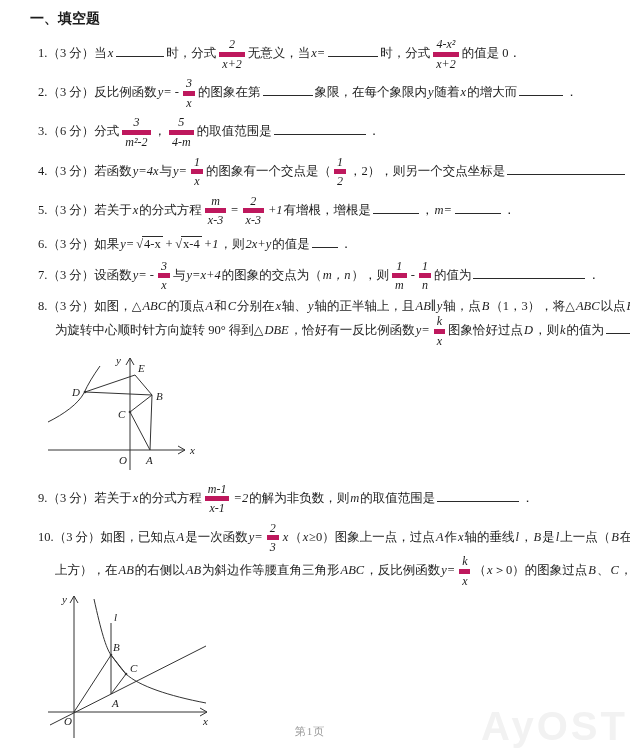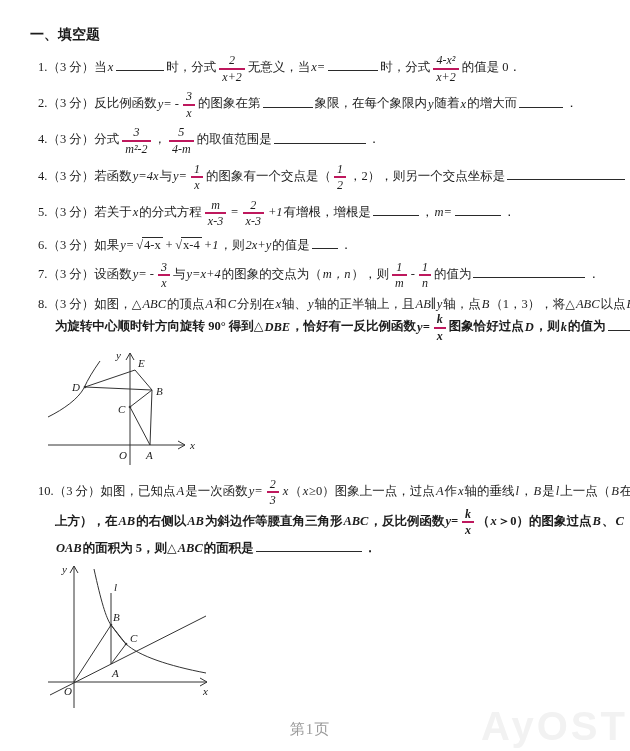--- a/index.html
+++ b/index.html
@@ -9,7 +9,7 @@
     font-family:"Liberation Serif","DejaVu Serif",serif;
     font-size:12.5px;
   }
-  .page{position:relative;width:628px;height:751px;padding:24px 20px 0 30px;box-sizing:border-box;}
+  .page{position:relative;width:628px;height:751px;padding:8px 20px 0 30px;box-sizing:border-box;}
   .doc-title{font-weight:bold;font-size:14px;margin:2px 0 10px 0;}
   .prob{margin-bottom:7px;}
   .line{white-space:nowrap;line-height:1.25;margin:1px 8px;}

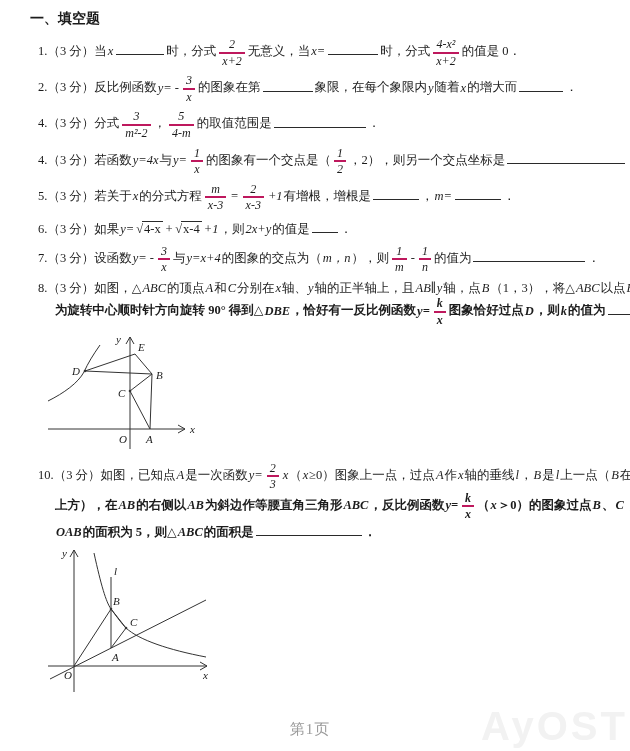--- a/index.html
+++ b/index.html
@@ -19,7 +19,7 @@
   .blank{display:inline-block;border-bottom:1px solid #2a2a2a;height:13px;vertical-align:baseline;margin:0 2px;}
   .frac{display:inline-block;vertical-align:middle;text-align:center;margin:0 3px;line-height:1.05;font-style:italic;font-size:12px;}
   .frac .num{display:block;padding:0 3px 1px 3px;}
-  .frac .den{display:block;border-top:2px solid #be185d;padding:1px 3px 0 3px;text-align:center;}
+  .frac .den{display:block;border-top:5px solid #be185d;padding:1px 3px 0 3px;text-align:center;}
   .sqrt{display:inline-block;white-space:nowrap;margin:0 1px;}
   .sqrt .rad{font-style:normal;margin-right:-1px;}
   .sqrt .rc{border-top:1px solid #2a2a2a;padding:0 2px;}

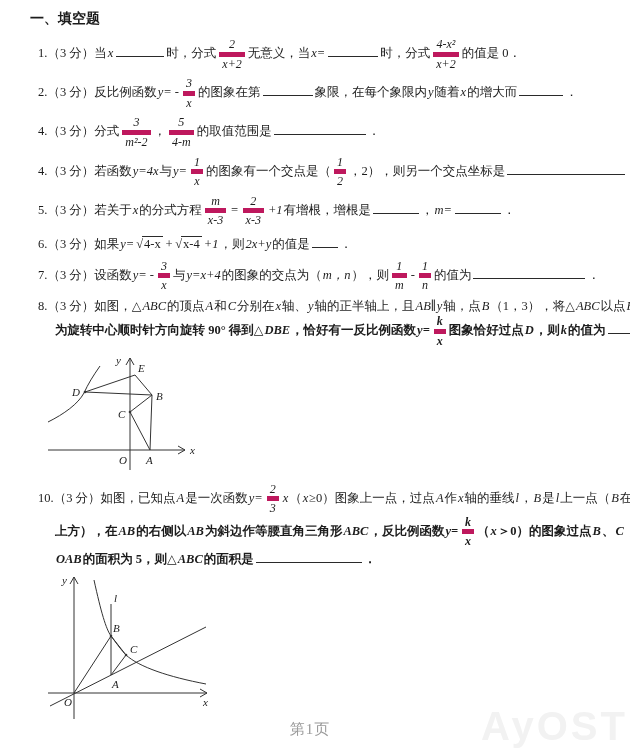--- a/index.html
+++ b/index.html
@@ -48,7 +48,7 @@
     <div class="line"><span class="tx">2.（3 分）反比例函数</span><span class="mv">y= -</span><span class="frac"><span class="num">3</span><span class="den">x</span></span><span class="tx">的图象在第</span><span class="blank" style="width: 50px;"></span><span class="tx">象限，在每个象限内</span><span class="mv">y</span><span class="tx">随着</span><span class="mv">x</span><span class="tx">的增大而</span><span class="blank" style="width: 44px;"></span><span class="tx">．</span></div>
   </div>
   <div class="prob">
-    <div class="line"><span class="tx">4.（3 分）分式</span><span class="frac"><span class="num">3</span><span class="den">m²-2</span></span><span class="tx">，</span><span class="frac"><span class="num">5</span><span class="den">4-m</span></span><span class="tx">的取值范围是</span><span class="blank" style="width: 92px;"></span><span class="tx">．</span></div>
+    <div class="line"><span class="tx">3.（6 分）分式</span><span class="frac"><span class="num">3</span><span class="den">m²-2</span></span><span class="tx">，</span><span class="frac"><span class="num">5</span><span class="den">4-m</span></span><span class="tx">的取值范围是</span><span class="blank" style="width: 92px;"></span><span class="tx">．</span></div>
   </div>
   <div class="prob">
     <div class="line"><span class="tx">4.（3 分）若函数</span><span class="mv">y=4x</span><span class="tx">与</span><span class="mv">y=</span><span class="frac"><span class="num">1</span><span class="den">x</span></span><span class="tx">的图象有一个交点是（</span><span class="frac"><span class="num">1</span><span class="den">2</span></span><span class="tx">，2），则另一个交点坐标是</span><span class="blank" style="width: 118px;"></span><span class="tx">．</span></div>

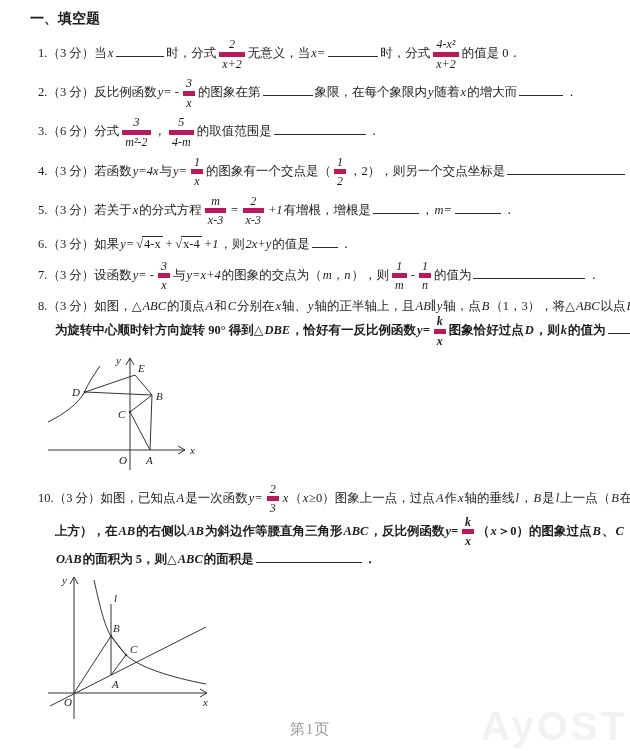--- a/index.html
+++ b/index.html
@@ -13,7 +13,7 @@
   .doc-title{font-weight:bold;font-size:14px;margin:2px 0 10px 0;}
   .prob{margin-bottom:7px;}
   .line{white-space:nowrap;line-height:1.25;margin:1px 8px;}
-  .line.cont{padding-left:17px;font-weight:bold;}
+  .line.cont{padding-left:17px;}
   .tx{font-style:normal;}
   .mv{font-style:italic;margin:0 1px;font-family:"Liberation Serif","DejaVu Serif",serif;}
   .blank{display:inline-block;border-bottom:1px solid #2a2a2a;height:13px;vertical-align:baseline;margin:0 2px;}

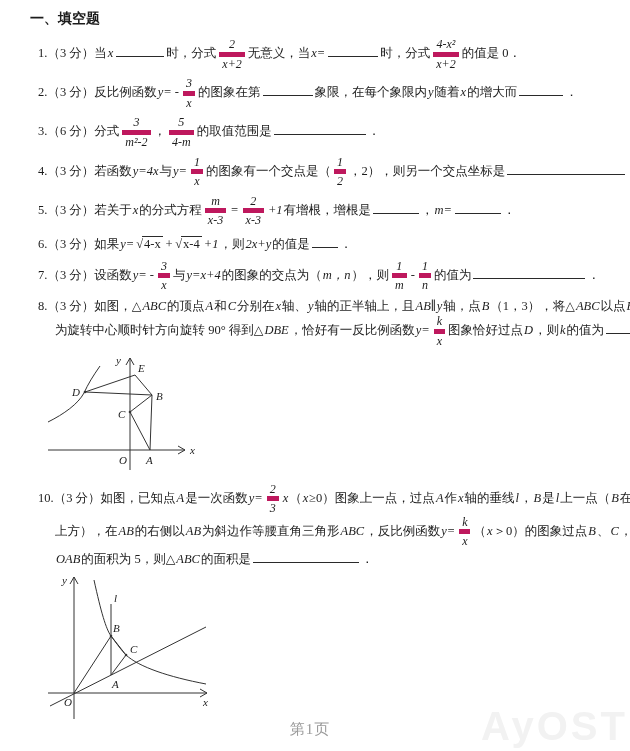--- a/index.html
+++ b/index.html
@@ -89,6 +89,9 @@
     </div>
   </div>
 
+  <div class="prob">
+    <div class="line"><span class="tx">9.（3 分）若关于</span><span class="mv">x</span><span class="tx">的分式方程</span><span class="frac"><span class="num">m-1</span><span class="den">x-1</span></span><span class="mv">=2</span><span class="tx">的解为非负数，则</span><span class="mv">m</span><span class="tx">的取值范围是</span><span class="blank" style="width: 82px;"></span><span class="tx">．</span></div>
+  </div>
 
   <div class="prob">
     <div class="line"><span class="tx">10.（3 分）如图，已知点</span><span class="mv">A</span><span class="tx">是一次函数</span><span class="mv">y=</span><span class="frac"><span class="num">2</span><span class="den">3</span></span><span class="mv">x</span><span class="tx">（</span><span class="mv">x</span><span class="tx">≥0）图象上一点，过点</span><span class="mv">A</span><span class="tx">作</span><span class="mv">x</span><span class="tx">轴的垂线</span><span class="mv">l</span><span class="tx">，</span><span class="mv">B</span><span class="tx">是</span><span class="mv">l</span><span class="tx">上一点（</span><span class="mv">B</span><span class="tx">在</span><span class="mv">A</span></div>

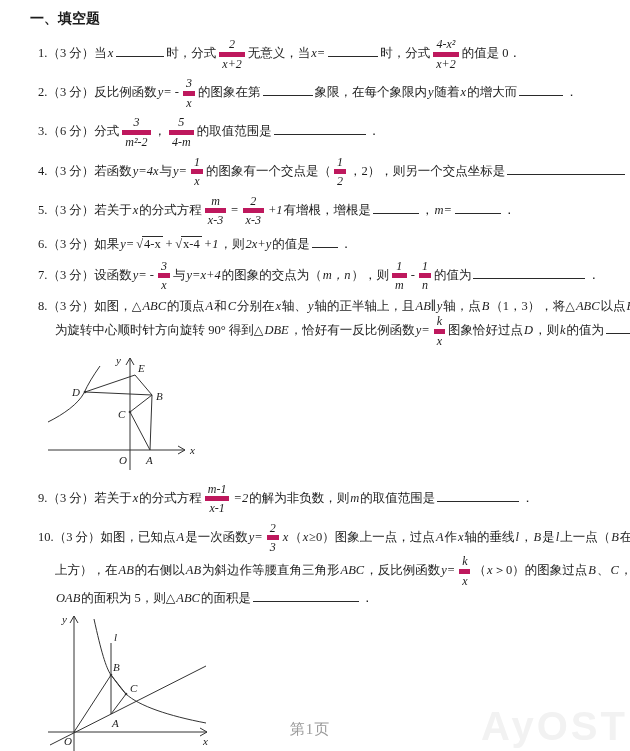--- a/index.html
+++ b/index.html
@@ -96,7 +96,6 @@
   <div class="prob">
     <div class="line"><span class="tx">10.（3 分）如图，已知点</span><span class="mv">A</span><span class="tx">是一次函数</span><span class="mv">y=</span><span class="frac"><span class="num">2</span><span class="den">3</span></span><span class="mv">x</span><span class="tx">（</span><span class="mv">x</span><span class="tx">≥0）图象上一点，过点</span><span class="mv">A</span><span class="tx">作</span><span class="mv">x</span><span class="tx">轴的垂线</span><span class="mv">l</span><span class="tx">，</span><span class="mv">B</span><span class="tx">是</span><span class="mv">l</span><span class="tx">上一点（</span><span class="mv">B</span><span class="tx">在</span><span class="mv">A</span></div>
     <div class="line cont"><span class="tx">上方），在</span><span class="mv">AB</span><span class="tx">的右侧以</span><span class="mv">AB</span><span class="tx">为斜边作等腰直角三角形</span><span class="mv">ABC</span><span class="tx">，反比例函数</span><span class="mv">y=</span><span class="frac"><span class="num">k</span><span class="den">x</span></span><span class="tx">（</span><span class="mv">x</span><span class="tx">＞0）的图象过点</span><span class="mv">B</span><span class="tx">、</span><span class="mv">C</span><span class="tx">，若△</span></div>
-    <div class="line cont"><span class="mv">OAB</span><span class="tx">的面积为 5，则△</span><span class="mv">ABC</span><span class="tx">的面积是</span><span class="blank" style="width: 106px;"></span><span class="tx">．</span></div>
     <div class="fig fig10">
       <svg width="170" height="150" viewBox="0 0 170 150">
         <line x1="30" y1="5" x2="30" y2="147"></line>

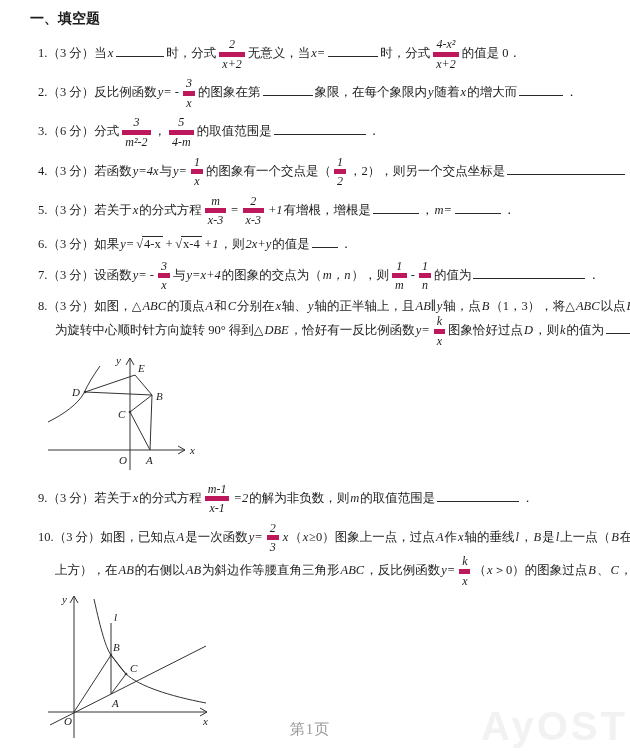--- a/index.html
+++ b/index.html
@@ -30,7 +30,7 @@
   .fig line,.fig path,.fig polyline{stroke:#333;stroke-width:1;fill:none;}
   .fig text{font-family:"Liberation Serif","DejaVu Serif",serif;font-style:italic;font-size:11px;fill:#222;stroke:none;}
   .fig circle{fill:#333;stroke:none;}
-  .footer{position:absolute;left:0;right:8px;bottom:12px;text-align:center;color:#9a9a9a;font-size:15px;letter-spacing:1px;}
+  .footer{position:absolute;left:0;right:8px;bottom:12px;text-align:center;color:#9a9a9a;font-size:11px;letter-spacing:1px;}
   .watermark{position:absolute;right:-14px;bottom:2px;color:#f2f2f2;font-weight:bold;font-size:40px;
     font-family:"Liberation Sans","DejaVu Sans",sans-serif;letter-spacing:3px;user-select:none;}
 </style>

